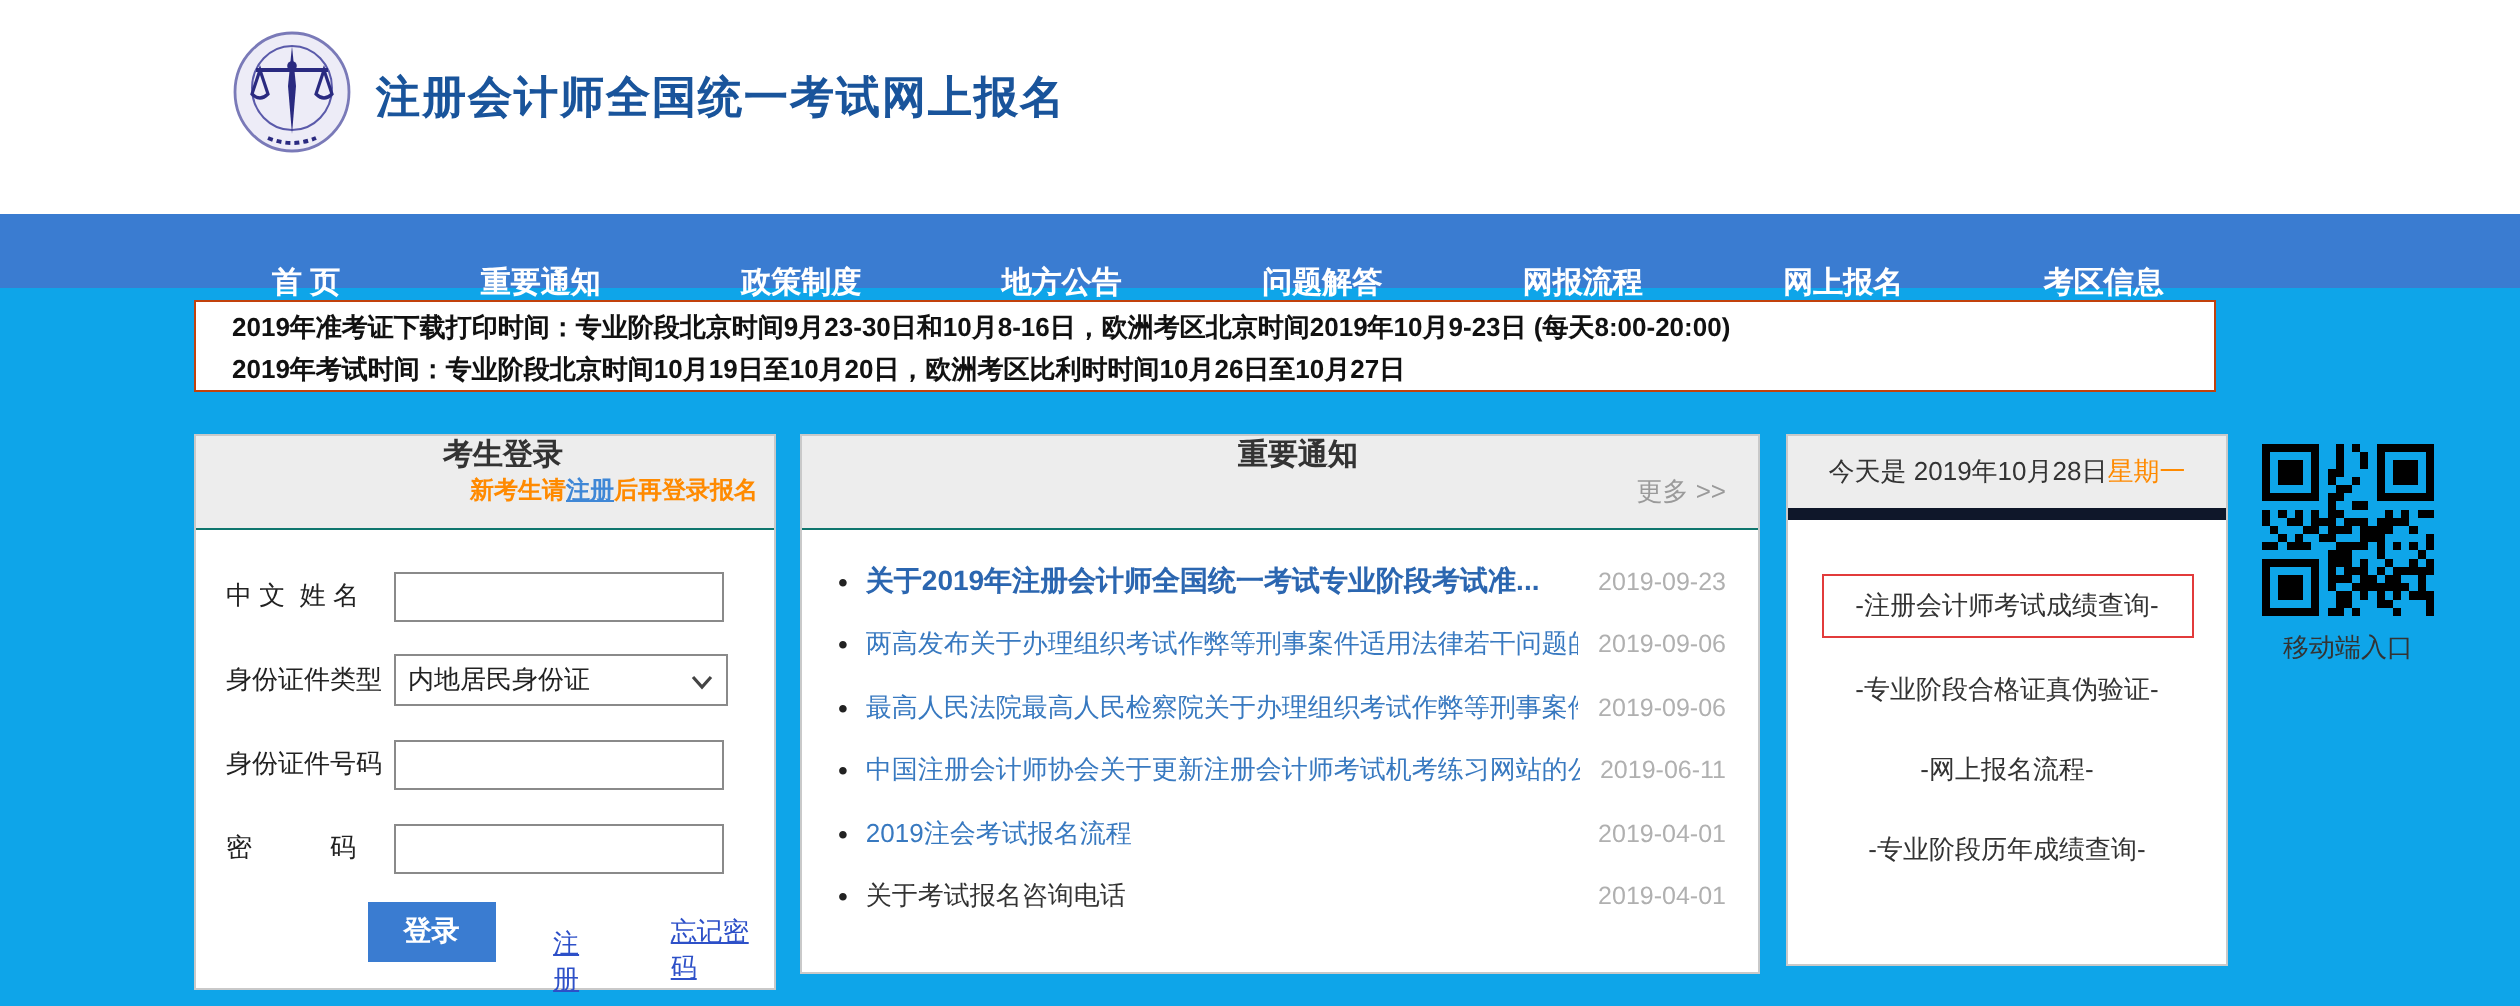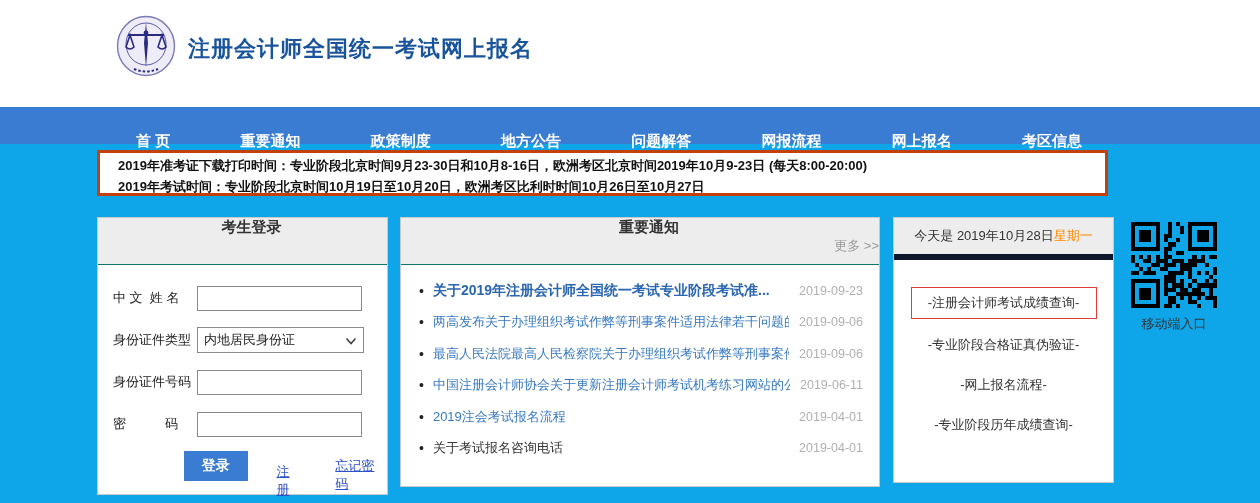--- a/index.html
+++ b/index.html
@@ -18,7 +18,7 @@
   .nav-item { color:#fff; font-size:15px; font-weight:bold; text-decoration:none; cursor:pointer; white-space:nowrap; }
 
   
-  .notice-box { position:absolute; left:97px; top:150px; width:1011px; height:46px; border:3px solid #c2410c; background:#fff; padding:2px 0 0 18px; }
+  .notice-box { position:absolute; left:97px; top:150px; width:1011px; height:46px; border:1px solid #c2410c; background:#fff; padding:2px 0 0 18px; }
   .notice-line { font-size:13px; font-weight:bold; color:#111; line-height:21px; white-space:nowrap; }
 
   

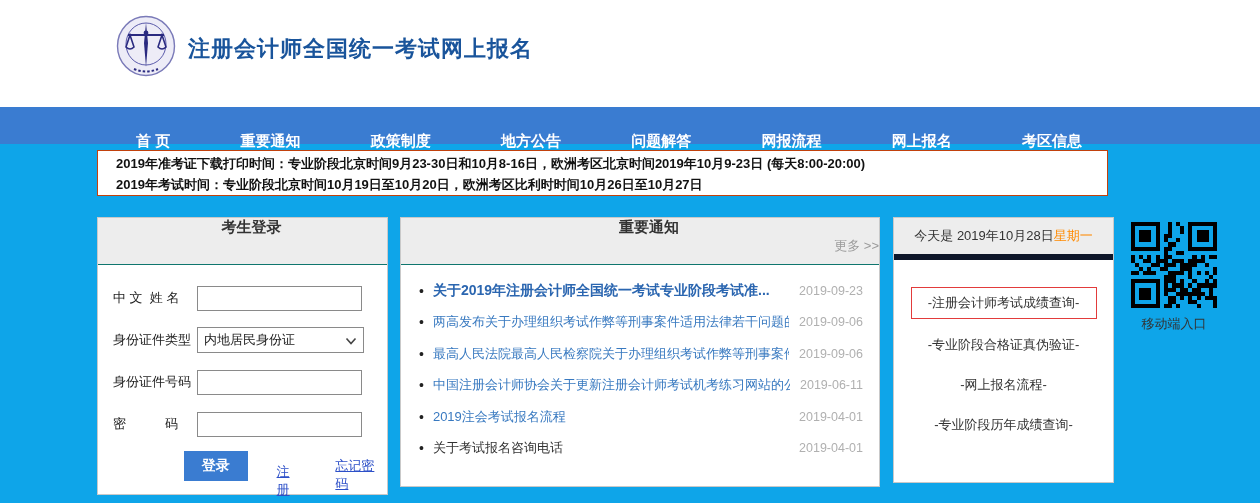--- a/index.html
+++ b/index.html
@@ -109,6 +109,7 @@
   <div class="panel login-panel">
     <div class="panel-header">
       <span class="panel-title">考生登录</span>
+      <span class="login-sub"><span>新考生请</span><a>注册</a><span>后再登录报名</span></span>
     </div>
     <div class="form">
       <div class="form-row">

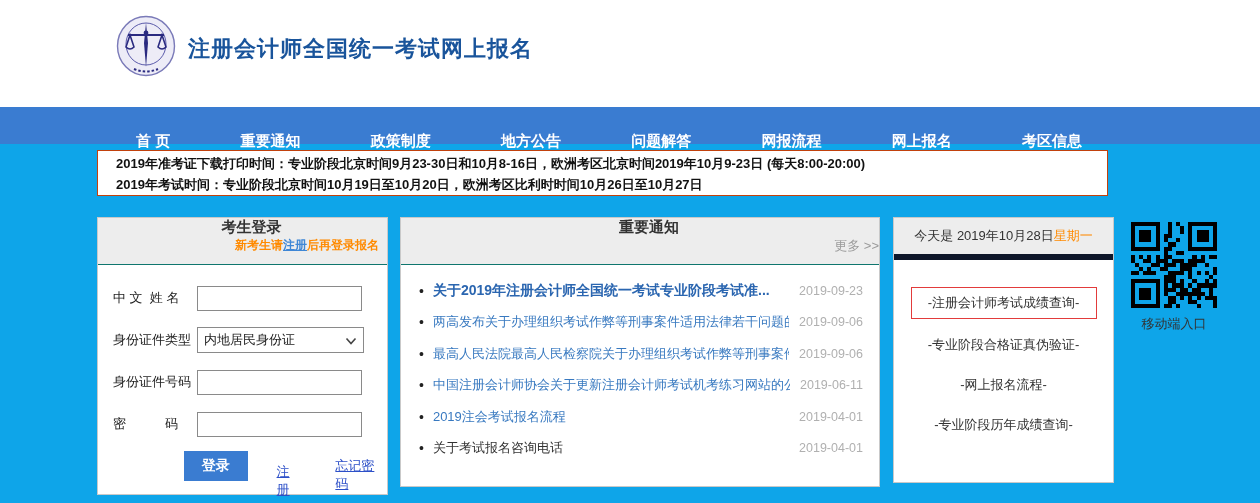--- a/index.html
+++ b/index.html
@@ -44,7 +44,7 @@
 
   
   .notices-panel { left:400px; top:217px; width:480px; height:270px; }
-  .more-link { margin-left:auto; font-size:13px; color:#9a9a9a; cursor:pointer; }
+  .more-link { margin-left:auto; padding-right:16px; font-size:13px; color:#9a9a9a; cursor:pointer; }
   .notice-list { padding-top:10px; }
   .notice-item { display:flex; align-items:center; height:31.5px; padding:0 16px 0 18px; }
   .bullet { color:#222; font-size:14px; margin-right:9px; }

